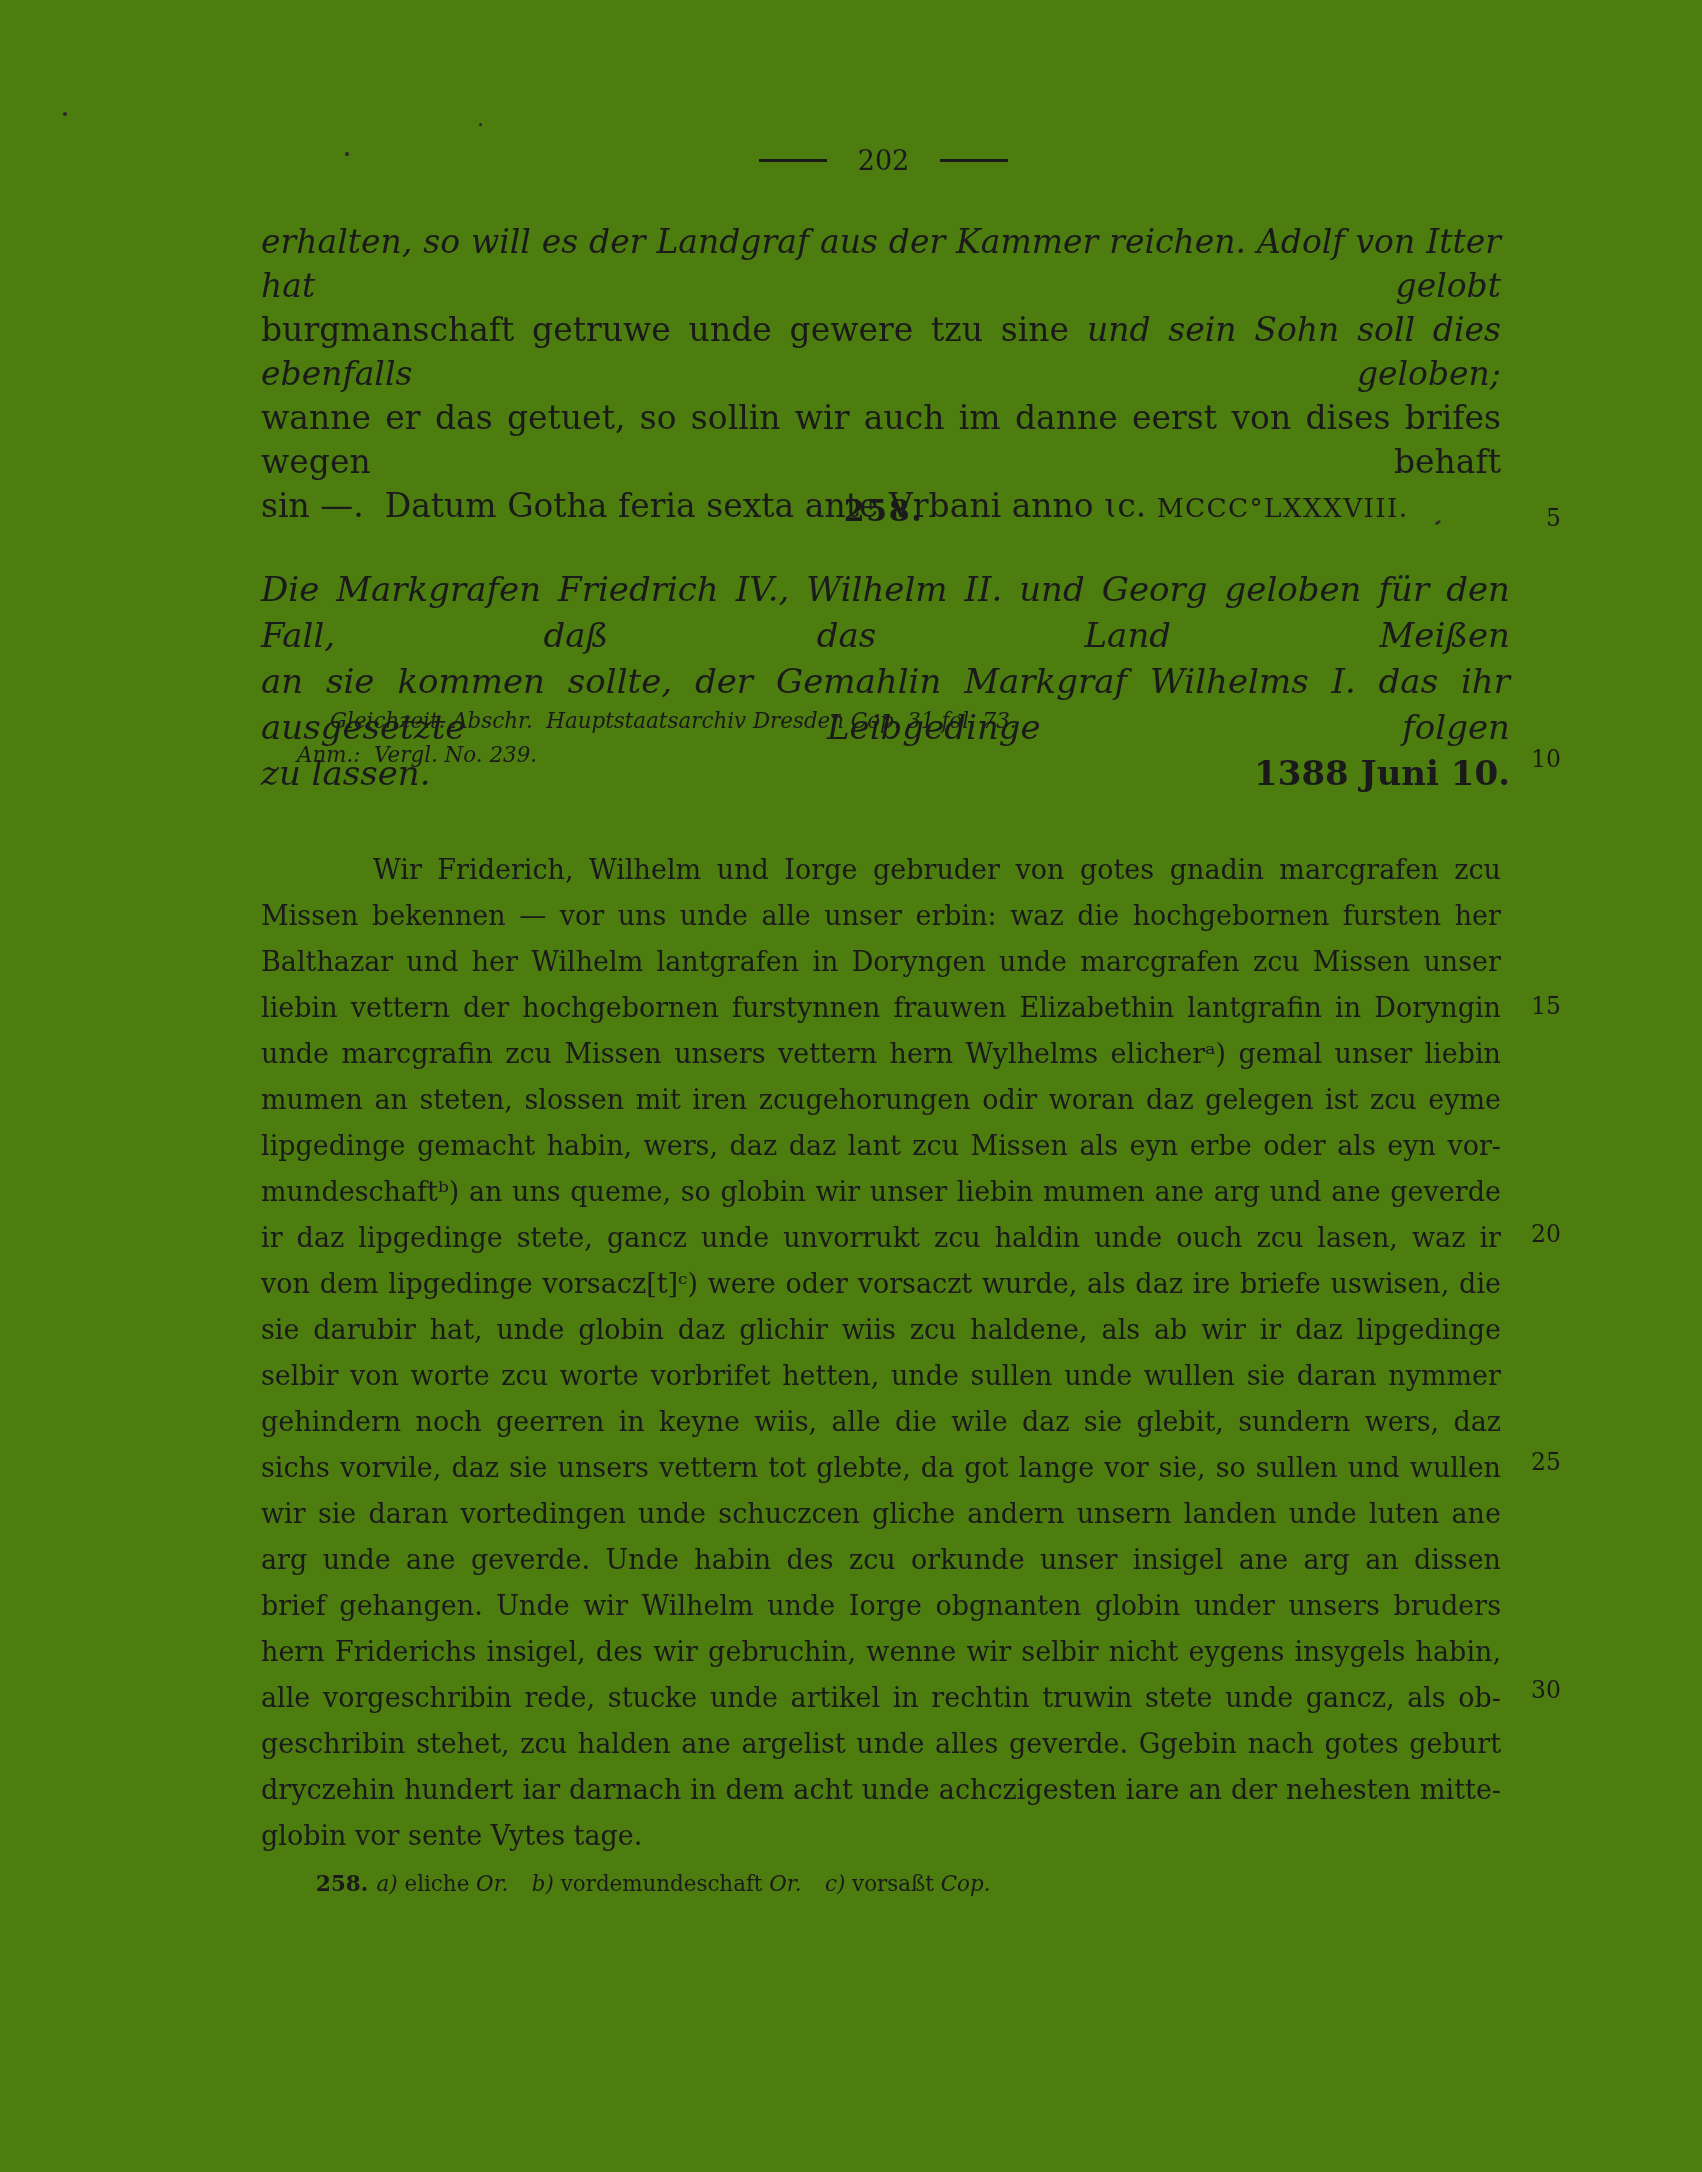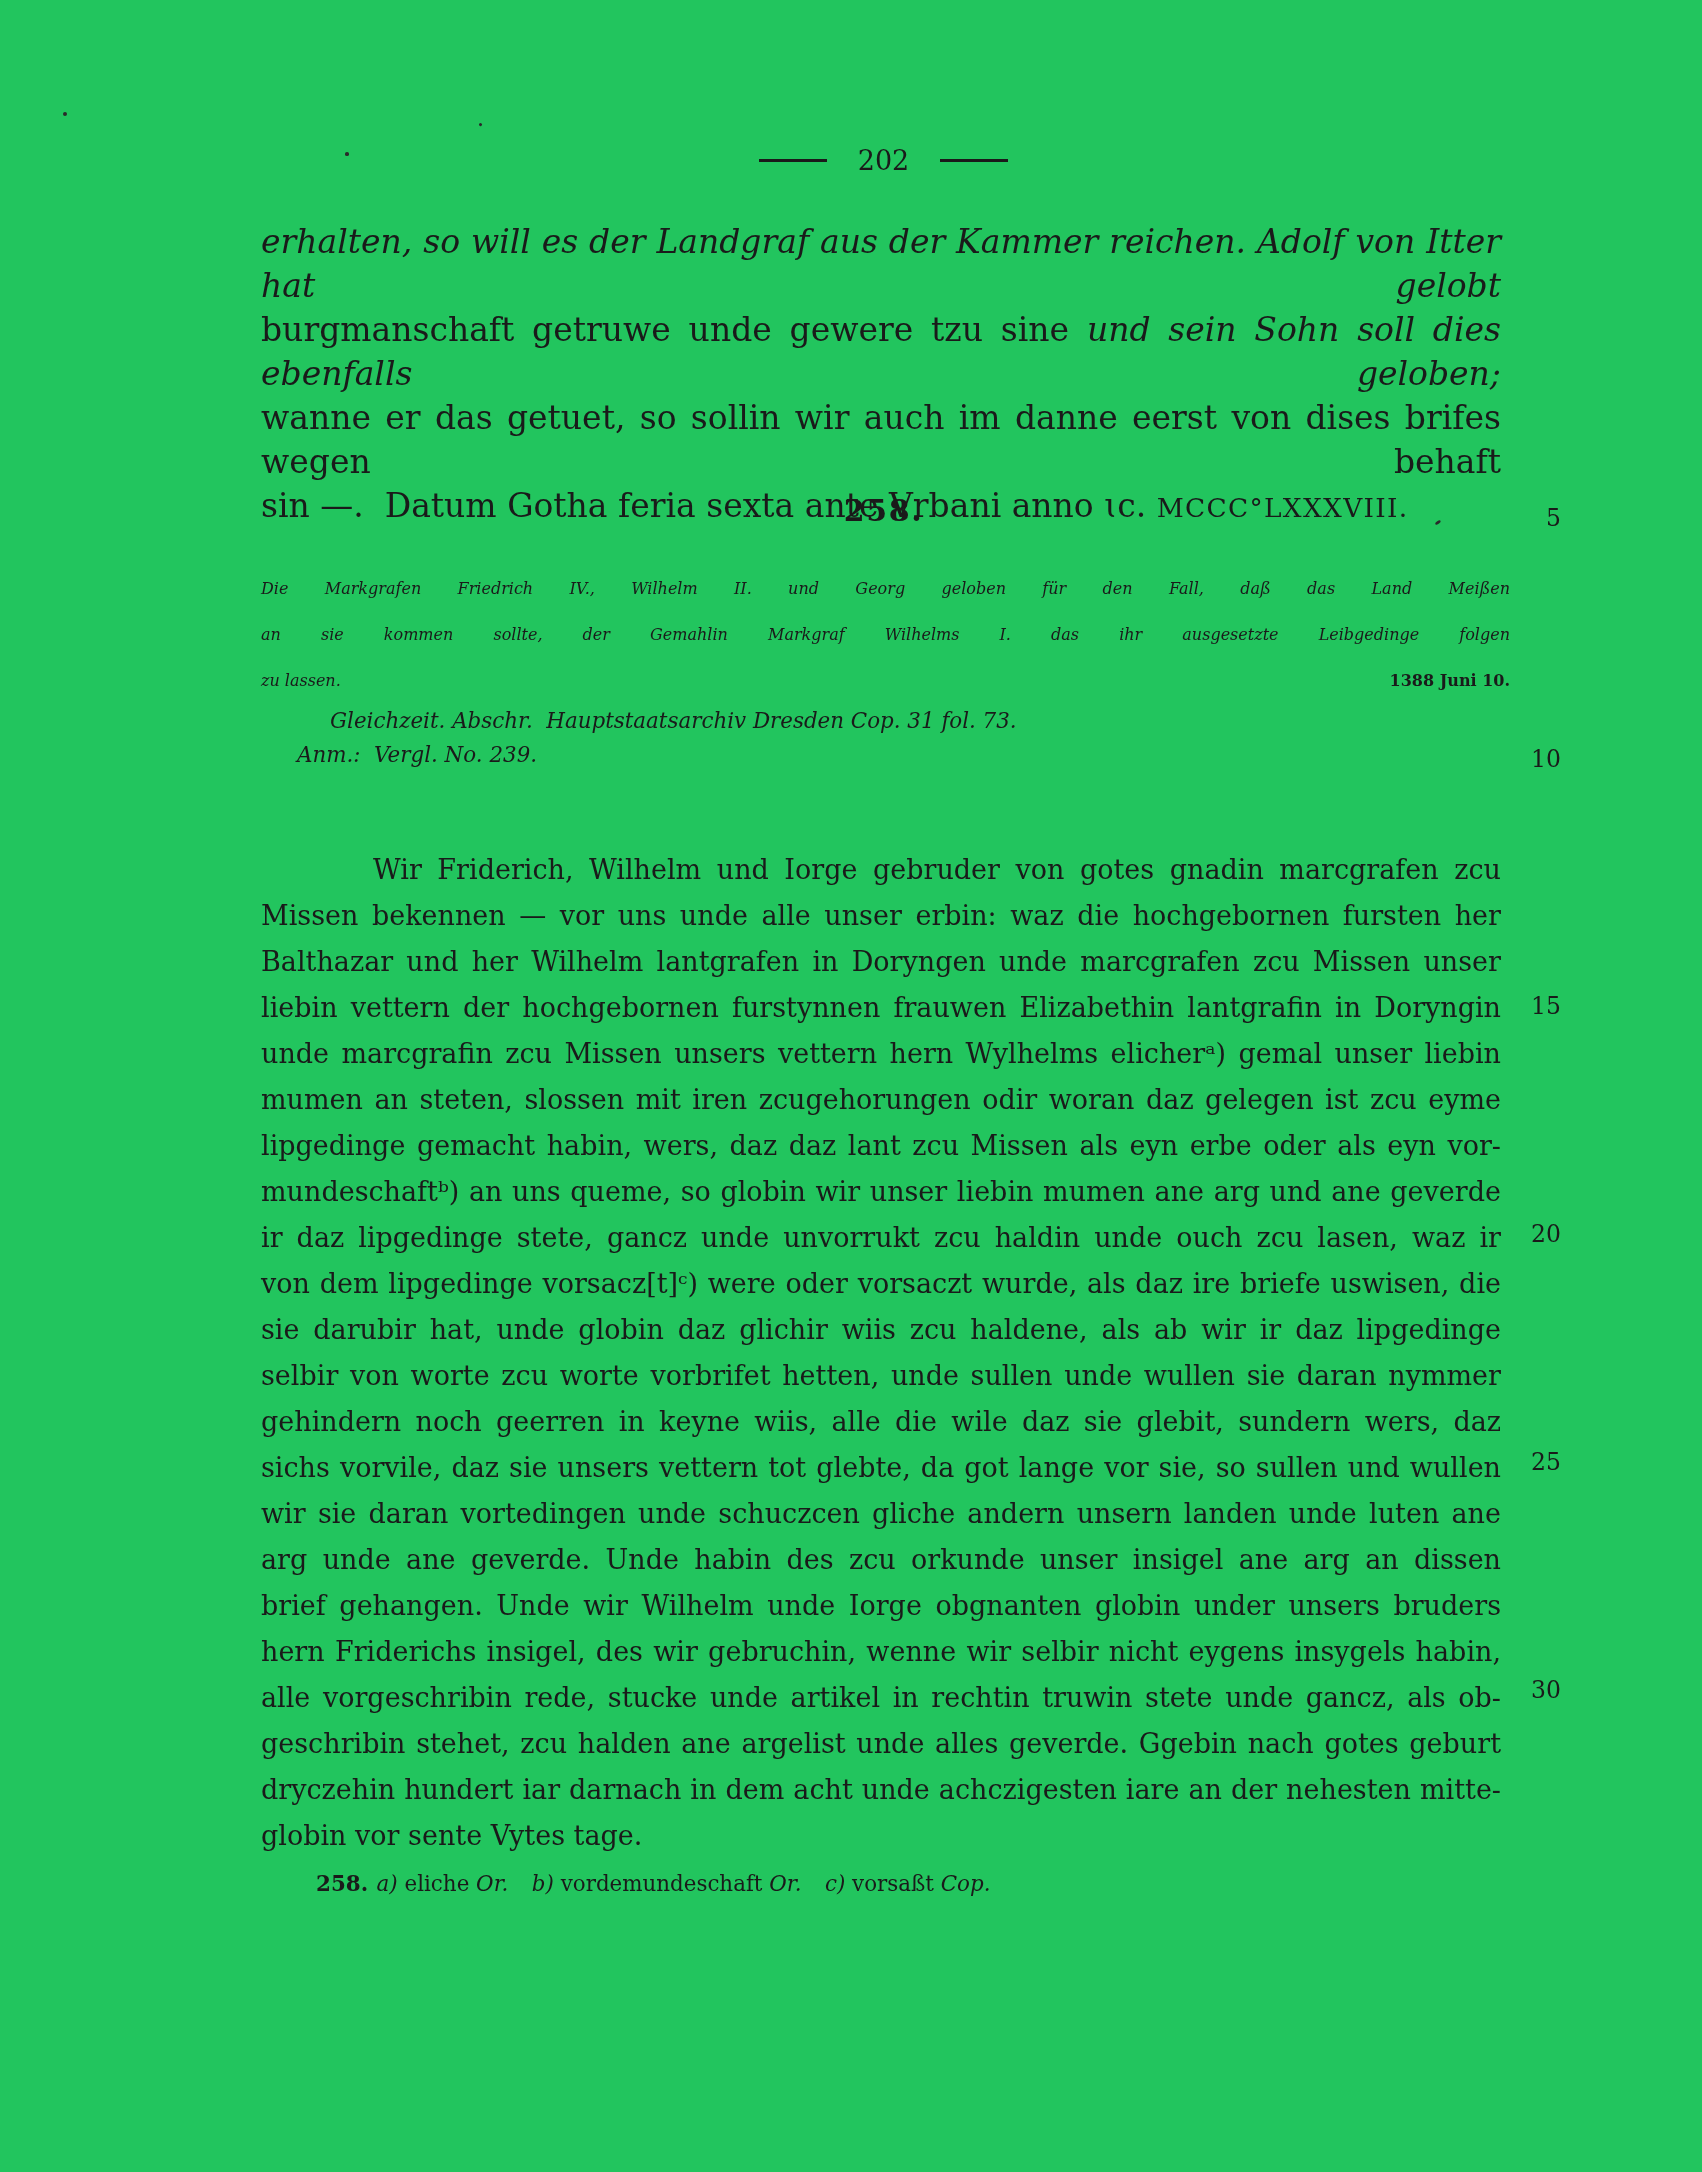--- a/index.html
+++ b/index.html
@@ -7,7 +7,7 @@
     position: relative;
     width: 1702px;
     height: 2172px;
-    background: #22c55e;
+    background: #4d7c0f;
     color: #1a1a1a;
     font-family: "DejaVu Serif", "DejaVu Sans", serif;
     overflow: hidden;

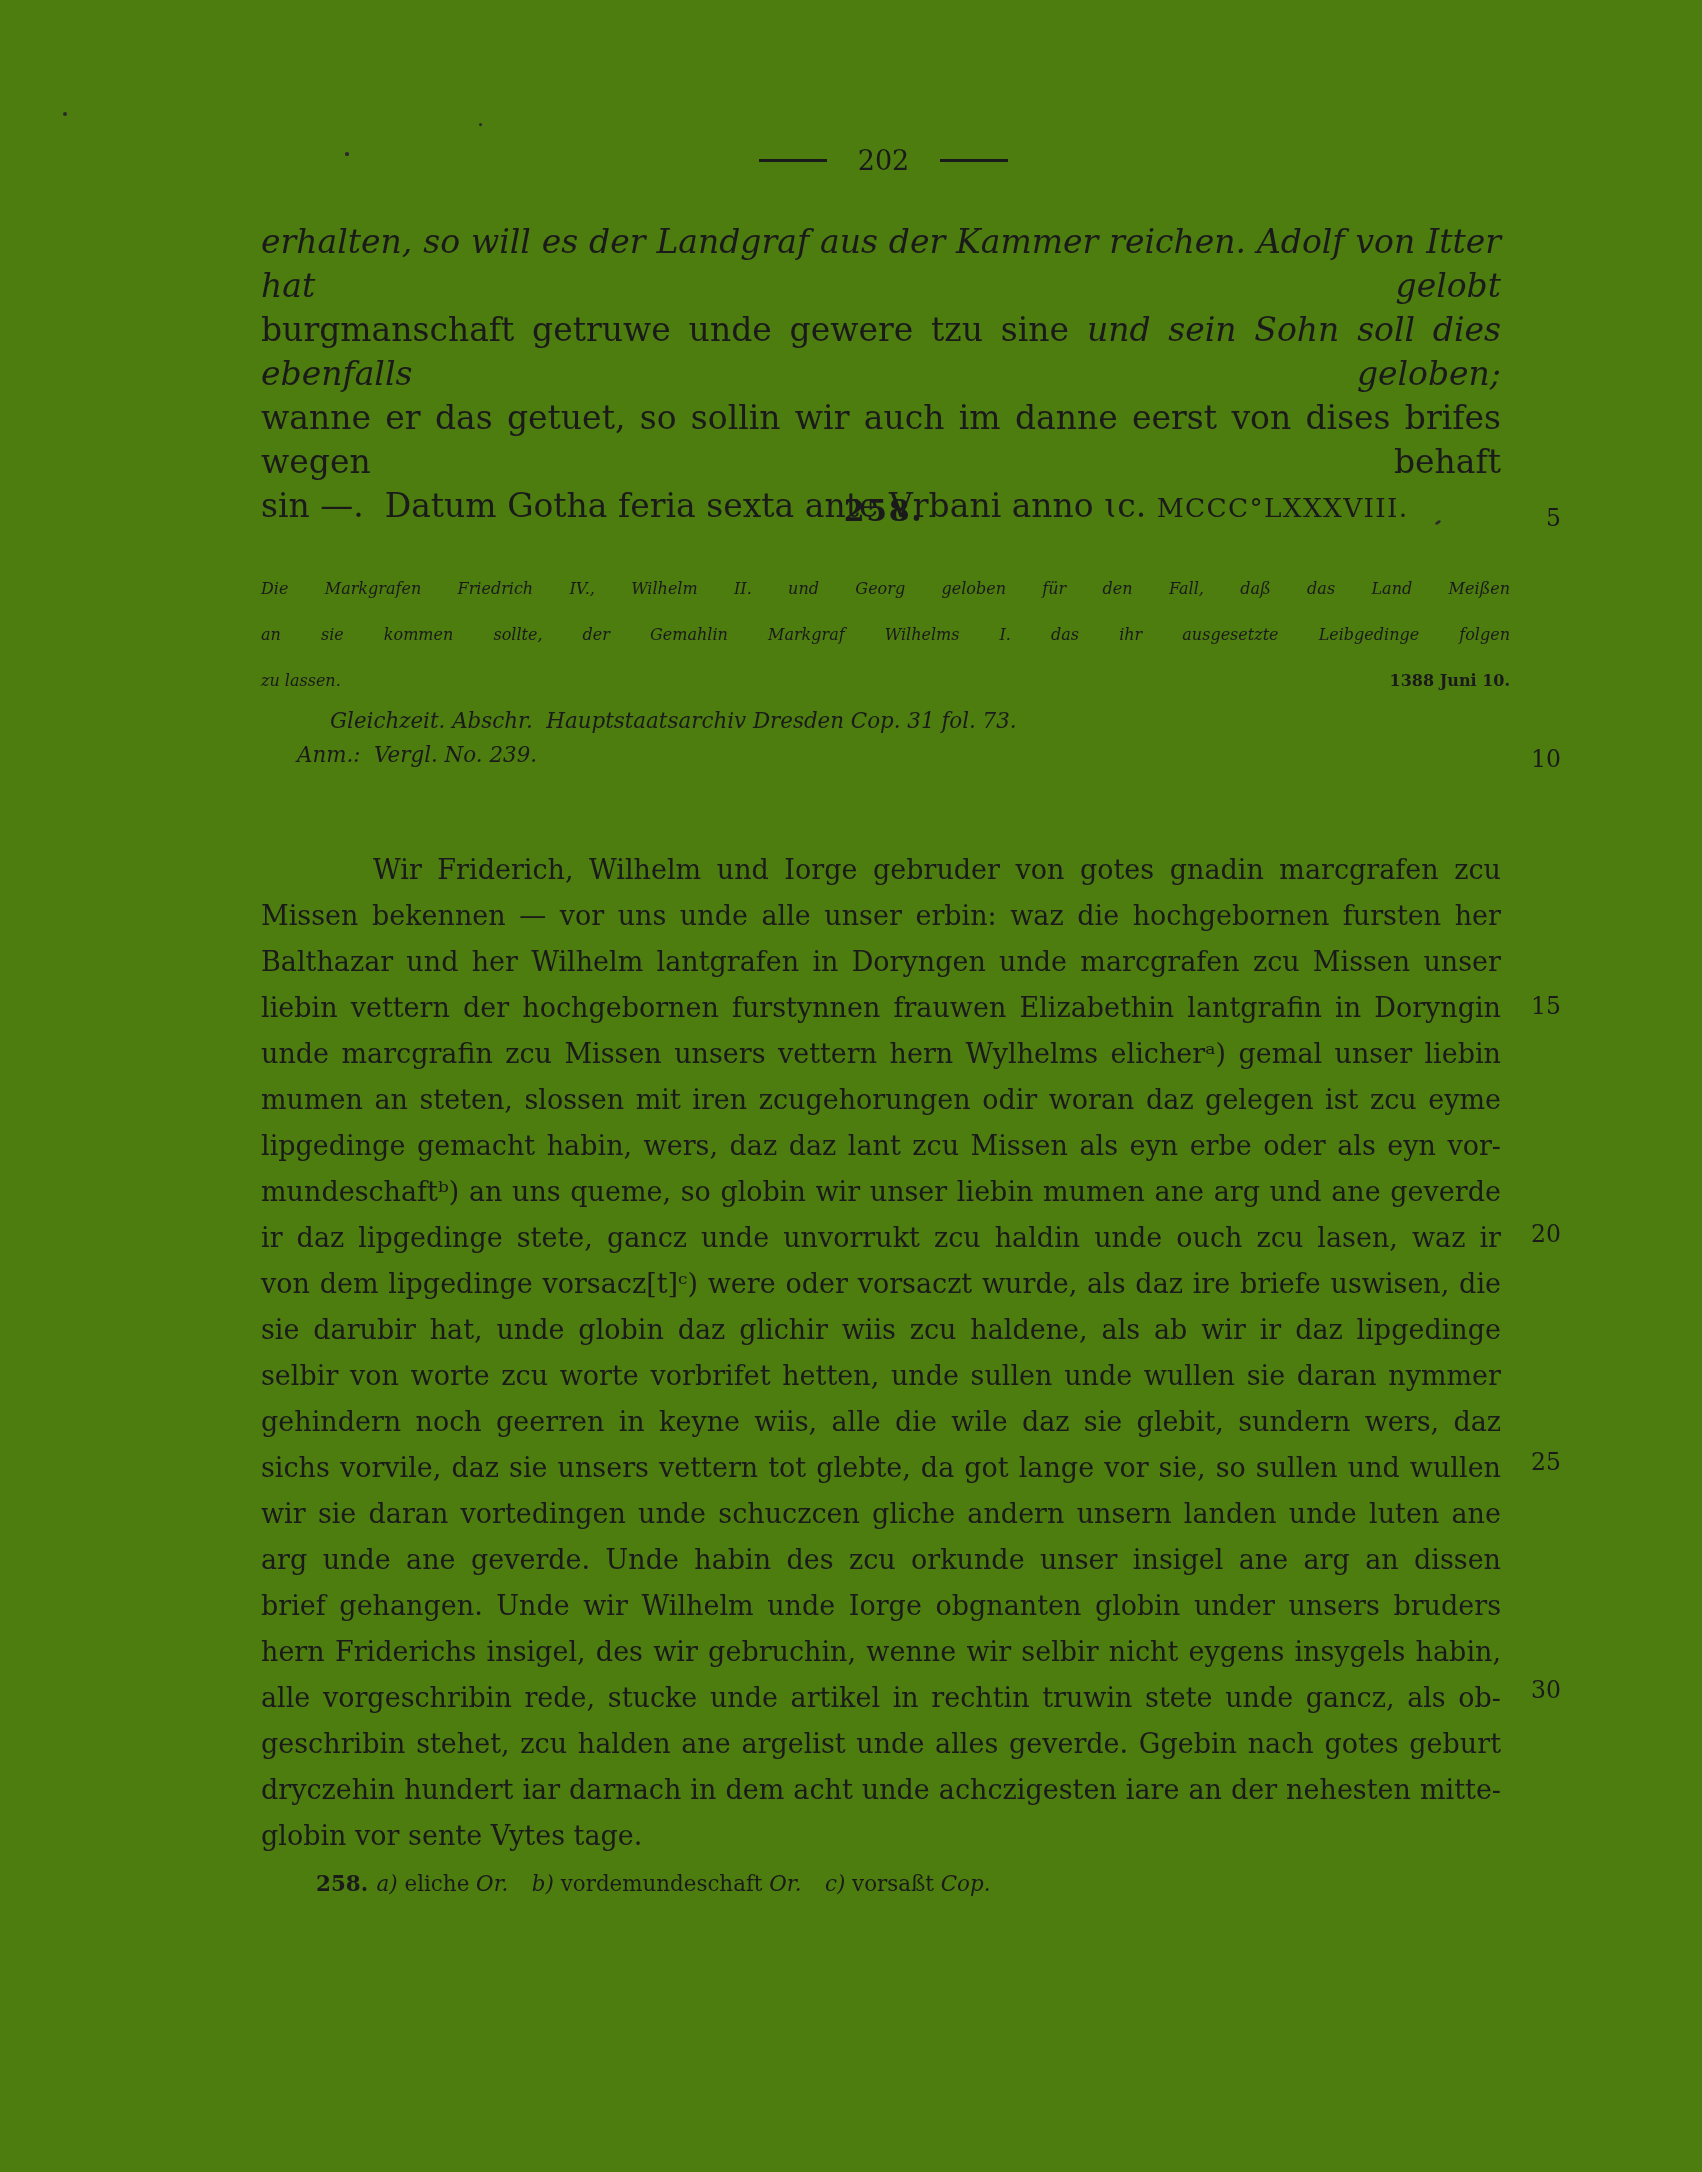--- a/index.html
+++ b/index.html
@@ -38,7 +38,7 @@
   }
 
   
-  .summary { left: 261px; top: 566px; width: 1249px; font-size: 16px; line-height: 46px; font-style: italic; }
+  .summary { left: 261px; top: 566px; width: 1249px; font-size: 34px; line-height: 46px; font-style: italic; }
   .summary .last { display: flex; justify-content: space-between; align-items: baseline; }
   .date { font-style: normal; font-weight: bold; }
 

